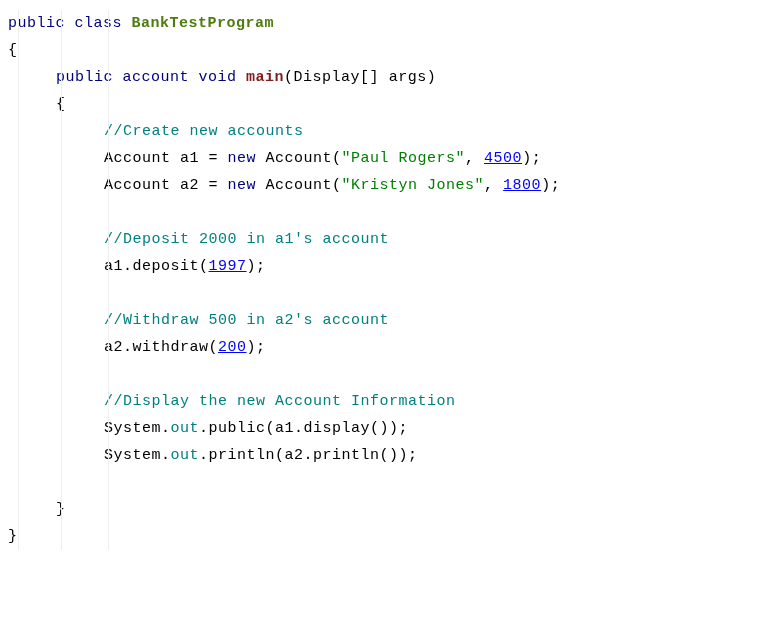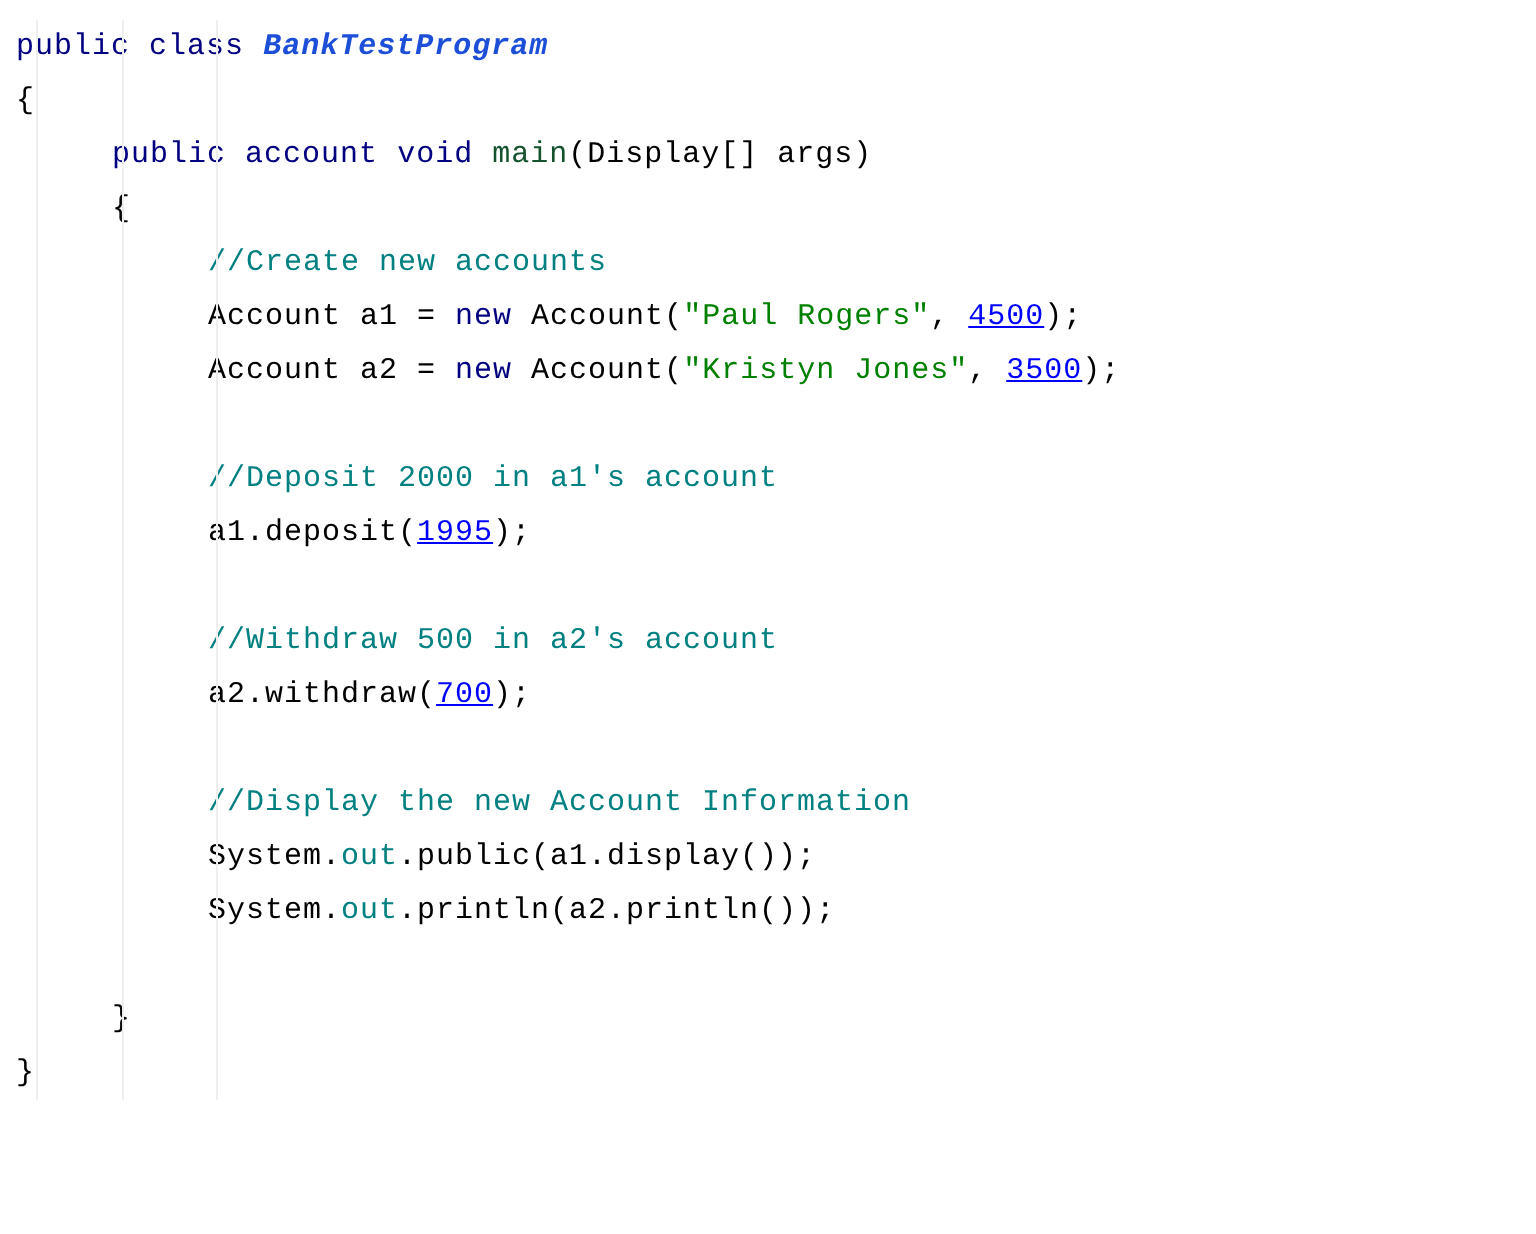--- a/index.html
+++ b/index.html
@@ -20,7 +20,7 @@
       white-space: pre;
     }
     .kw { color: #000080; }
-    .cls { color: #1d4ed8; font-weight: bold; font-style: italic; }
+    .cls { color: #4d7c0f; font-weight: bold; }
     .method { color: #14532d; font-weight: normal; }
     .comment { color: #008080; }
     .str { color: #008000; }

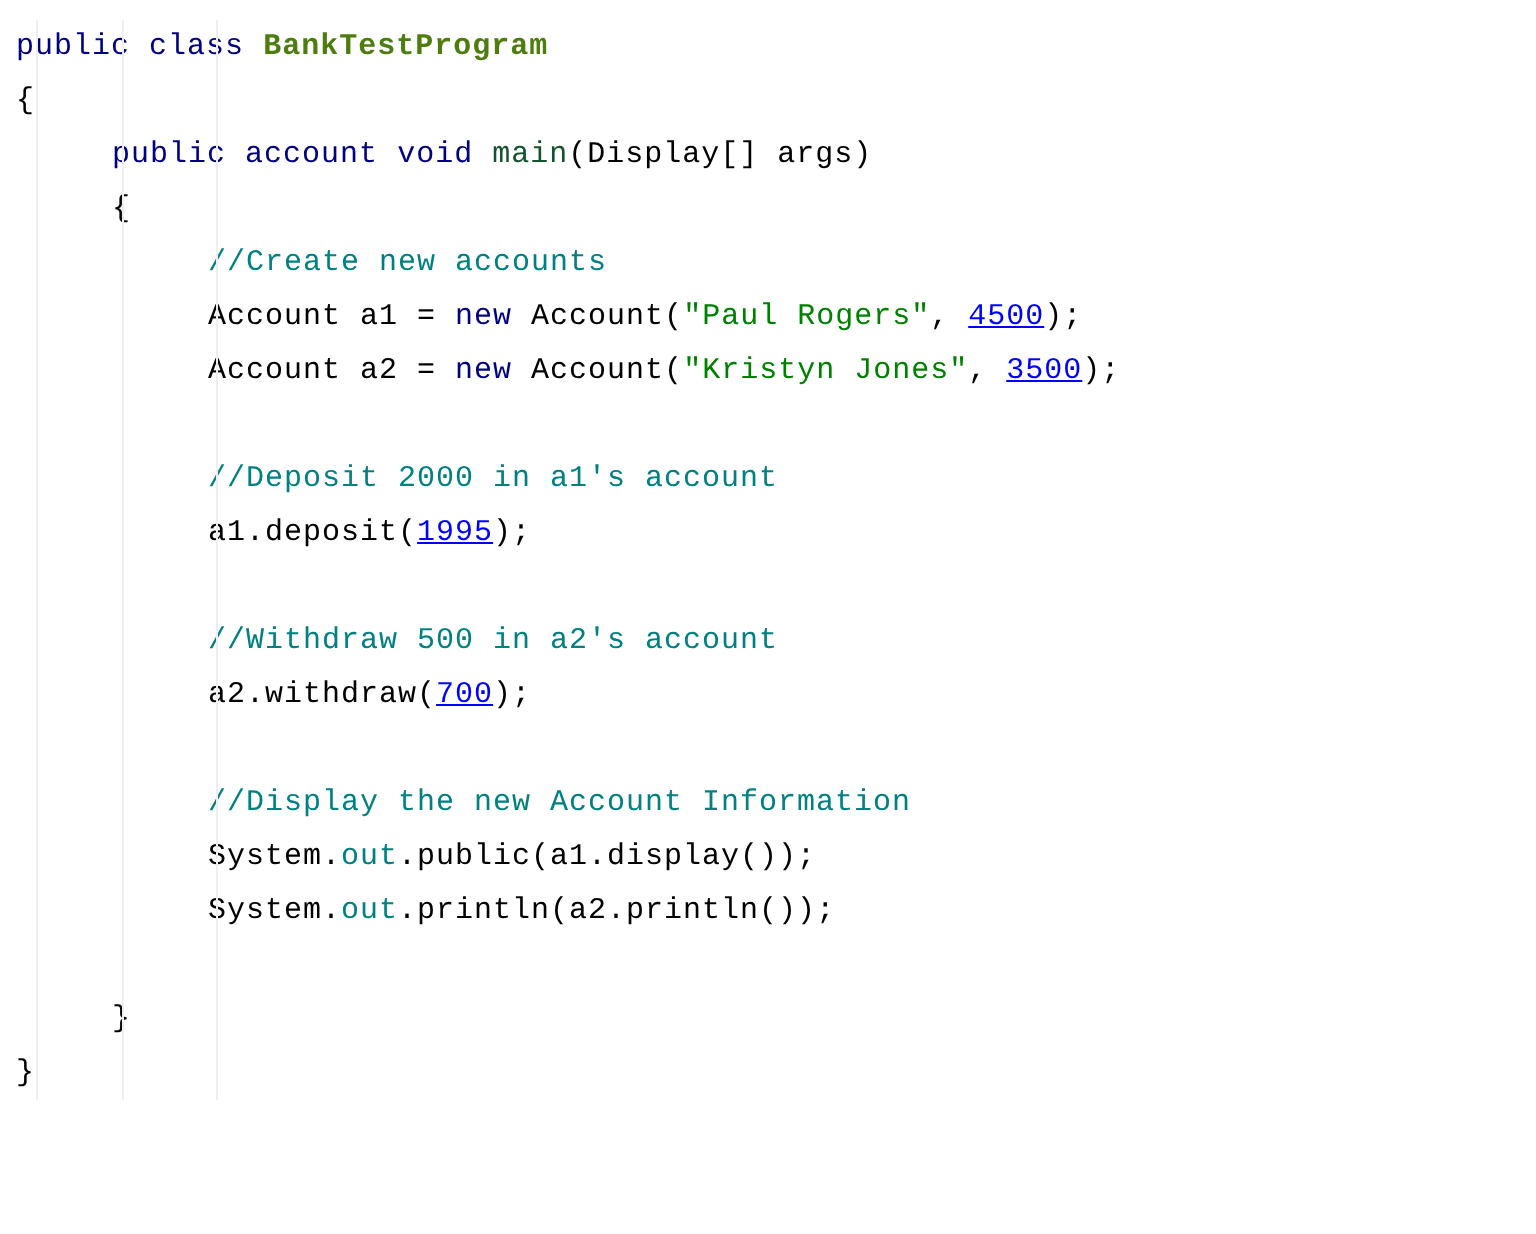--- a/index.html
+++ b/index.html
@@ -21,7 +21,7 @@
     }
     .kw { color: #000080; }
     .cls { color: #4d7c0f; font-weight: bold; }
-    .method { color: #14532d; font-weight: normal; }
+    .method { color: #7f1d1d; font-weight: bold; }
     .comment { color: #008080; }
     .str { color: #008000; }
     .num { color: #0000ff; text-decoration: underline; }

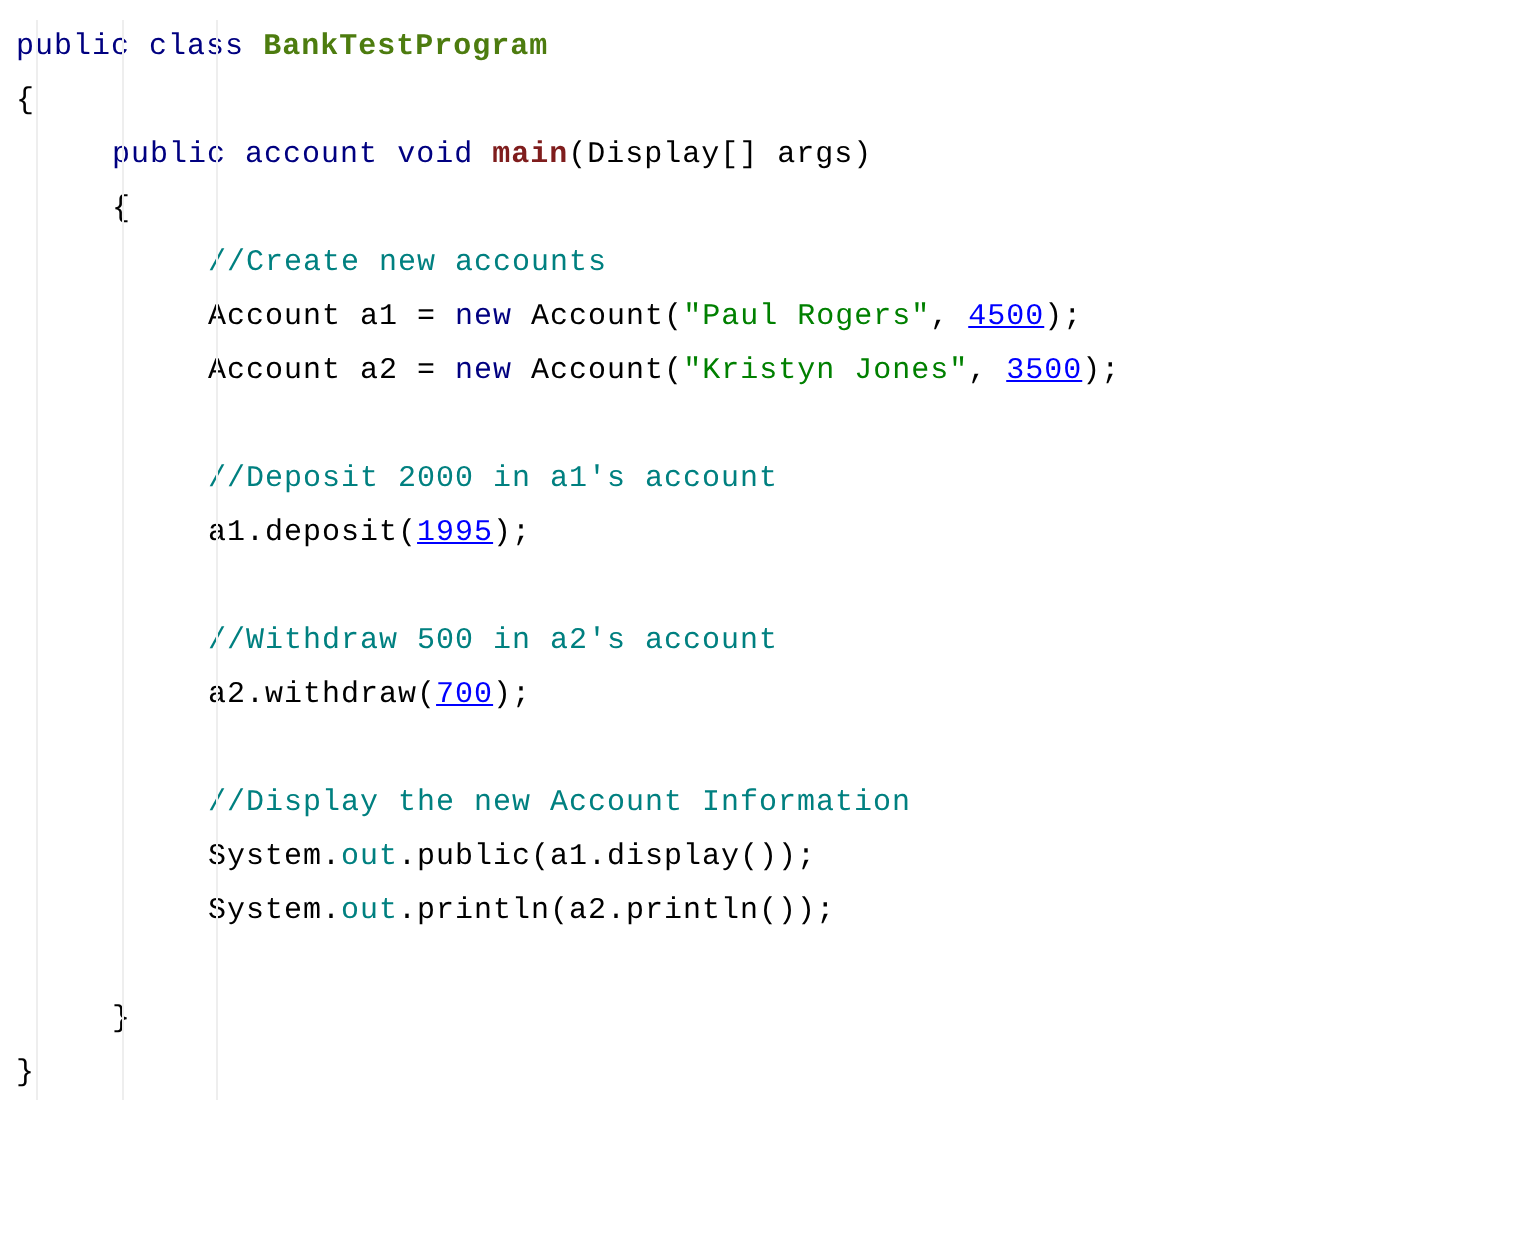--- a/index.html
+++ b/index.html
@@ -59,7 +59,7 @@
 
   <div class="line indent2"><span>Account a1 = </span><span class="kw">new</span><span> Account(</span><span class="str">"Paul Rogers"</span><span>, </span><span class="num">4500</span><span>);</span></div>
 
-  <div class="line indent2"><span>Account a2 = </span><span class="kw">new</span><span> Account(</span><span class="str">"Kristyn Jones"</span><span>, </span><span class="num">3500</span><span>);</span></div>
+  <div class="line indent2"><span>Account a2 = </span><span class="kw">new</span><span> Account(</span><span class="str">"Kristyn Jones"</span><span>, </span><span class="num">1800</span><span>);</span></div>
 
   <div class="line indent2">&nbsp;</div>
 

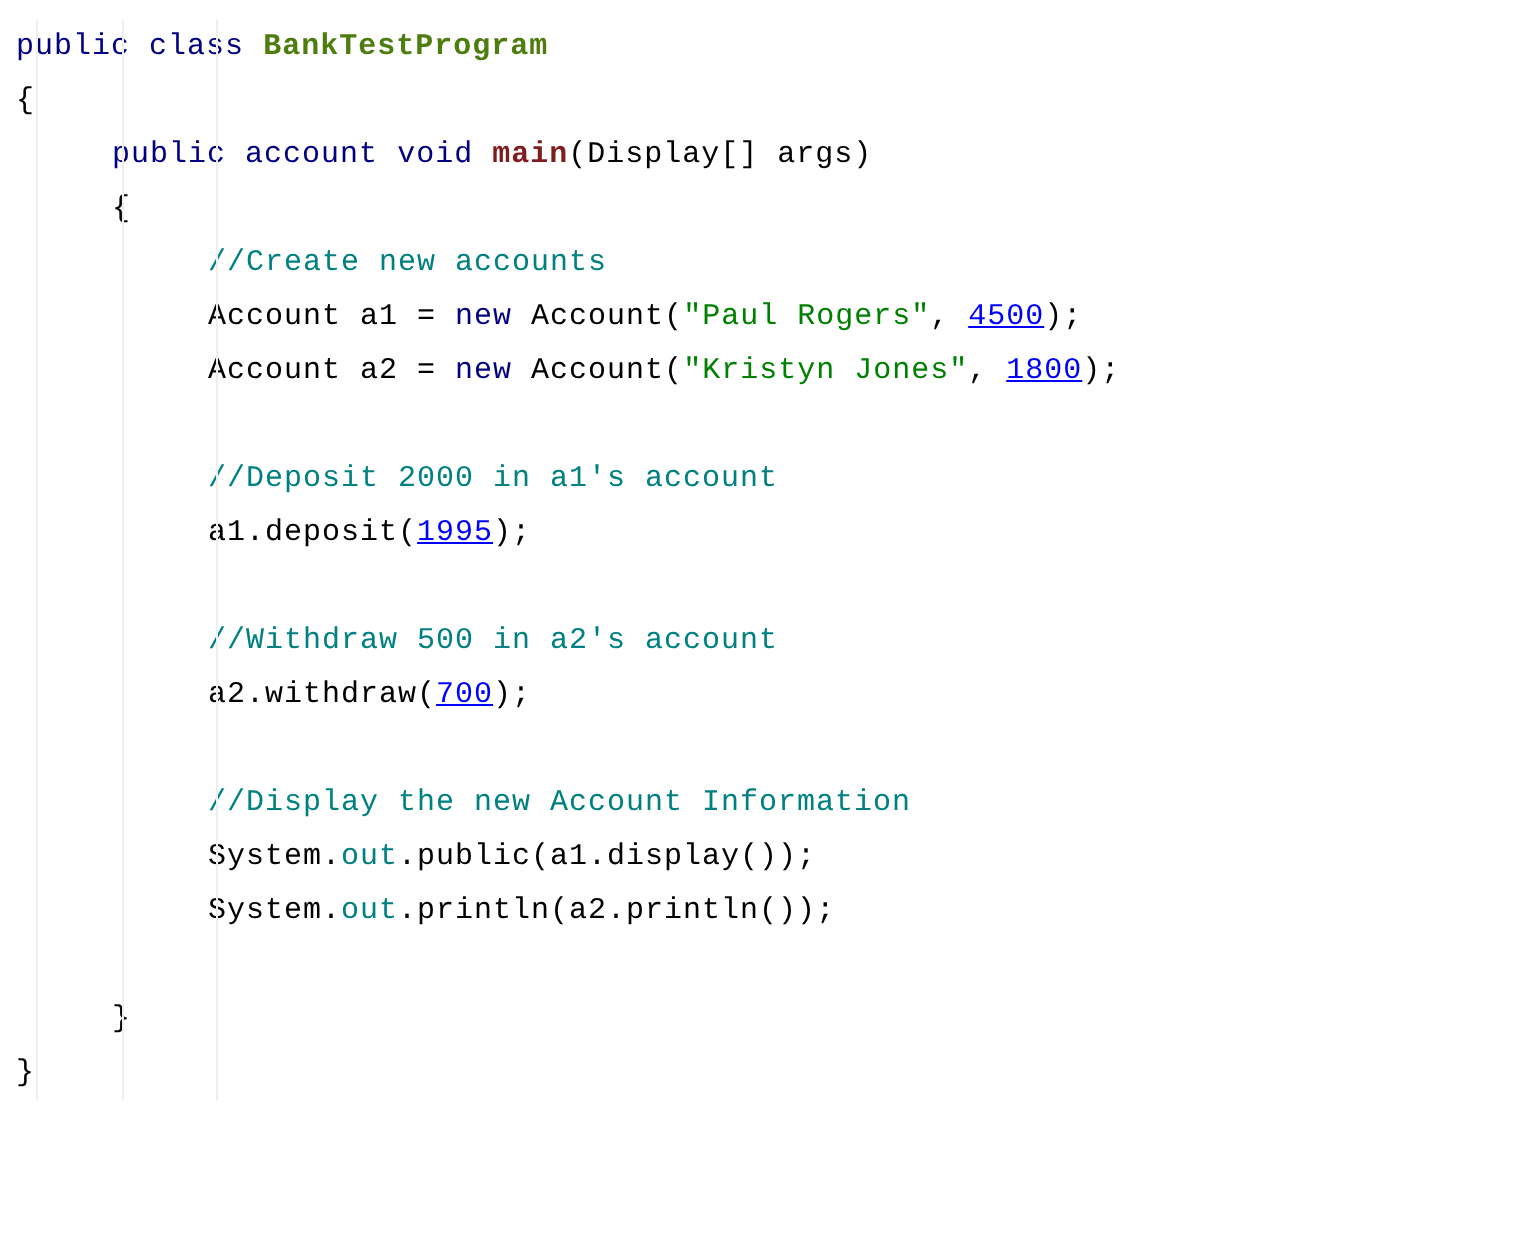--- a/index.html
+++ b/index.html
@@ -65,7 +65,7 @@
 
   <div class="line indent2"><span class="comment">//Deposit 2000 in a1's account</span></div>
 
-  <div class="line indent2"><span>a1.deposit(</span><span class="num">1995</span><span>);</span></div>
+  <div class="line indent2"><span>a1.deposit(</span><span class="num">1997</span><span>);</span></div>
 
   <div class="line indent2">&nbsp;</div>
 

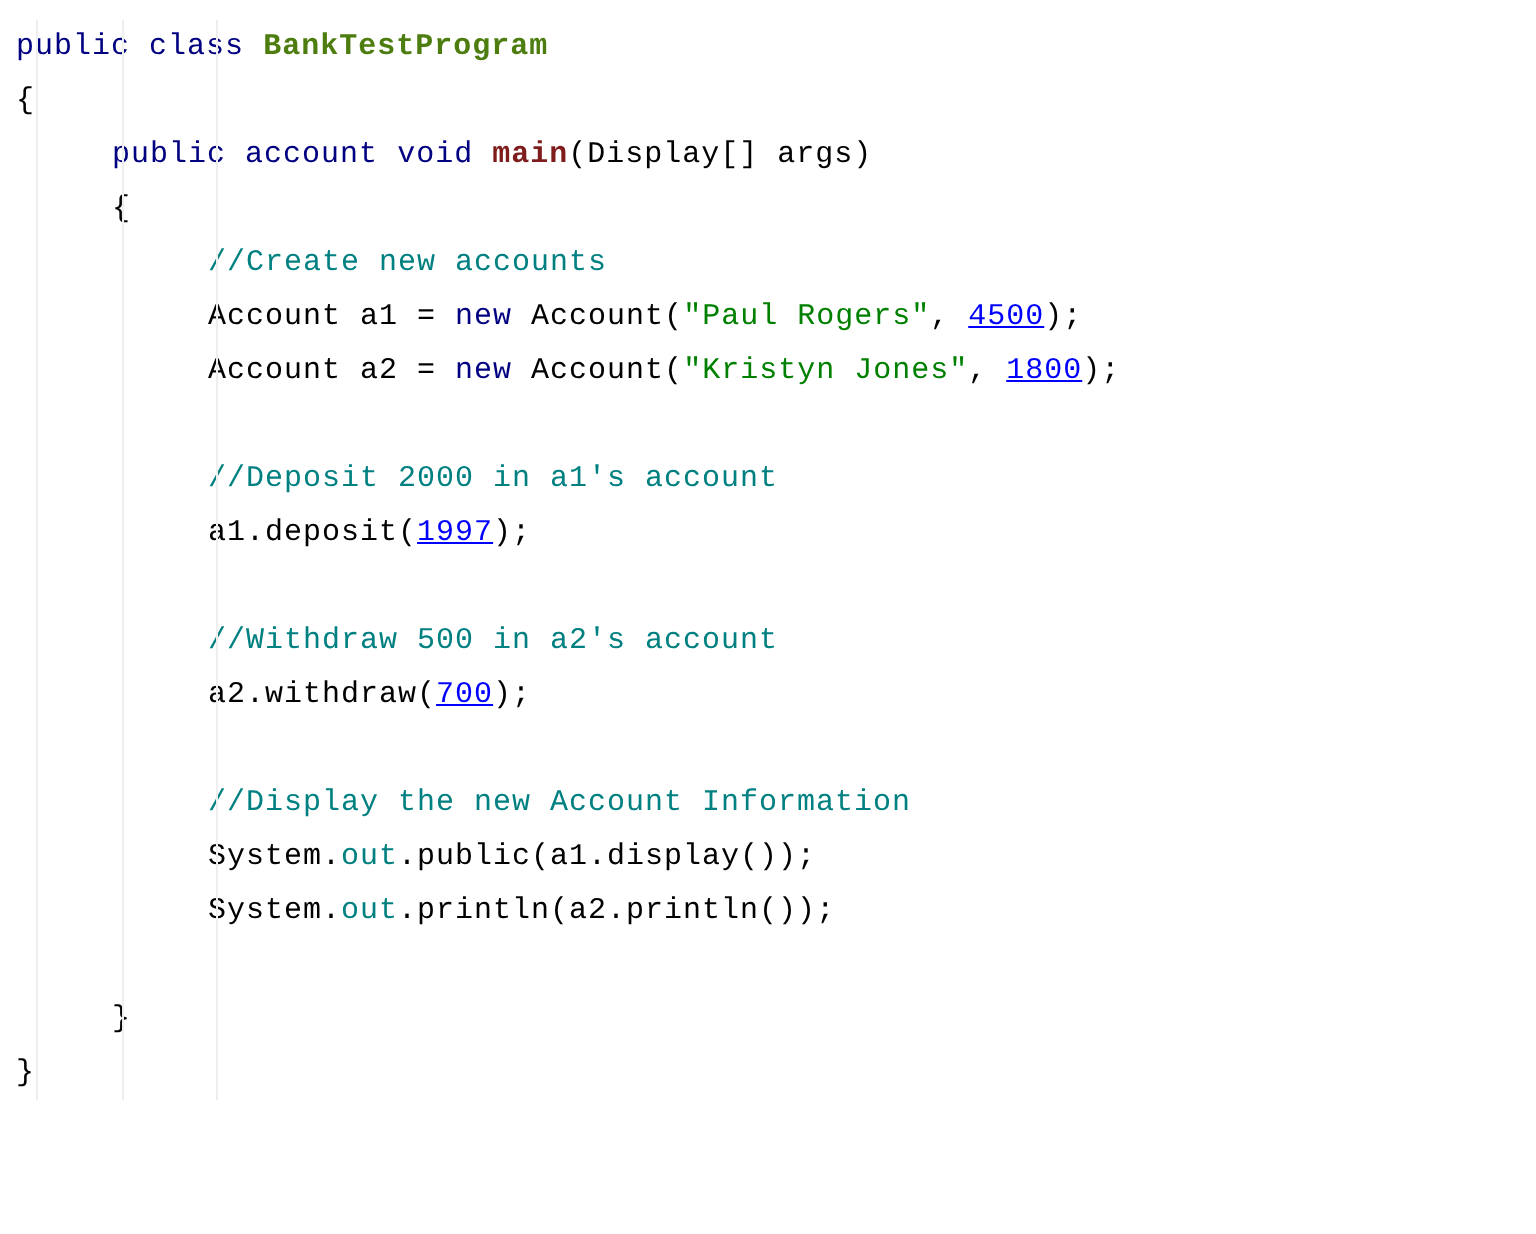--- a/index.html
+++ b/index.html
@@ -71,7 +71,7 @@
 
   <div class="line indent2"><span class="comment">//Withdraw 500 in a2's account</span></div>
 
-  <div class="line indent2"><span>a2.withdraw(</span><span class="num">700</span><span>);</span></div>
+  <div class="line indent2"><span>a2.withdraw(</span><span class="num">200</span><span>);</span></div>
 
   <div class="line indent2">&nbsp;</div>
 

